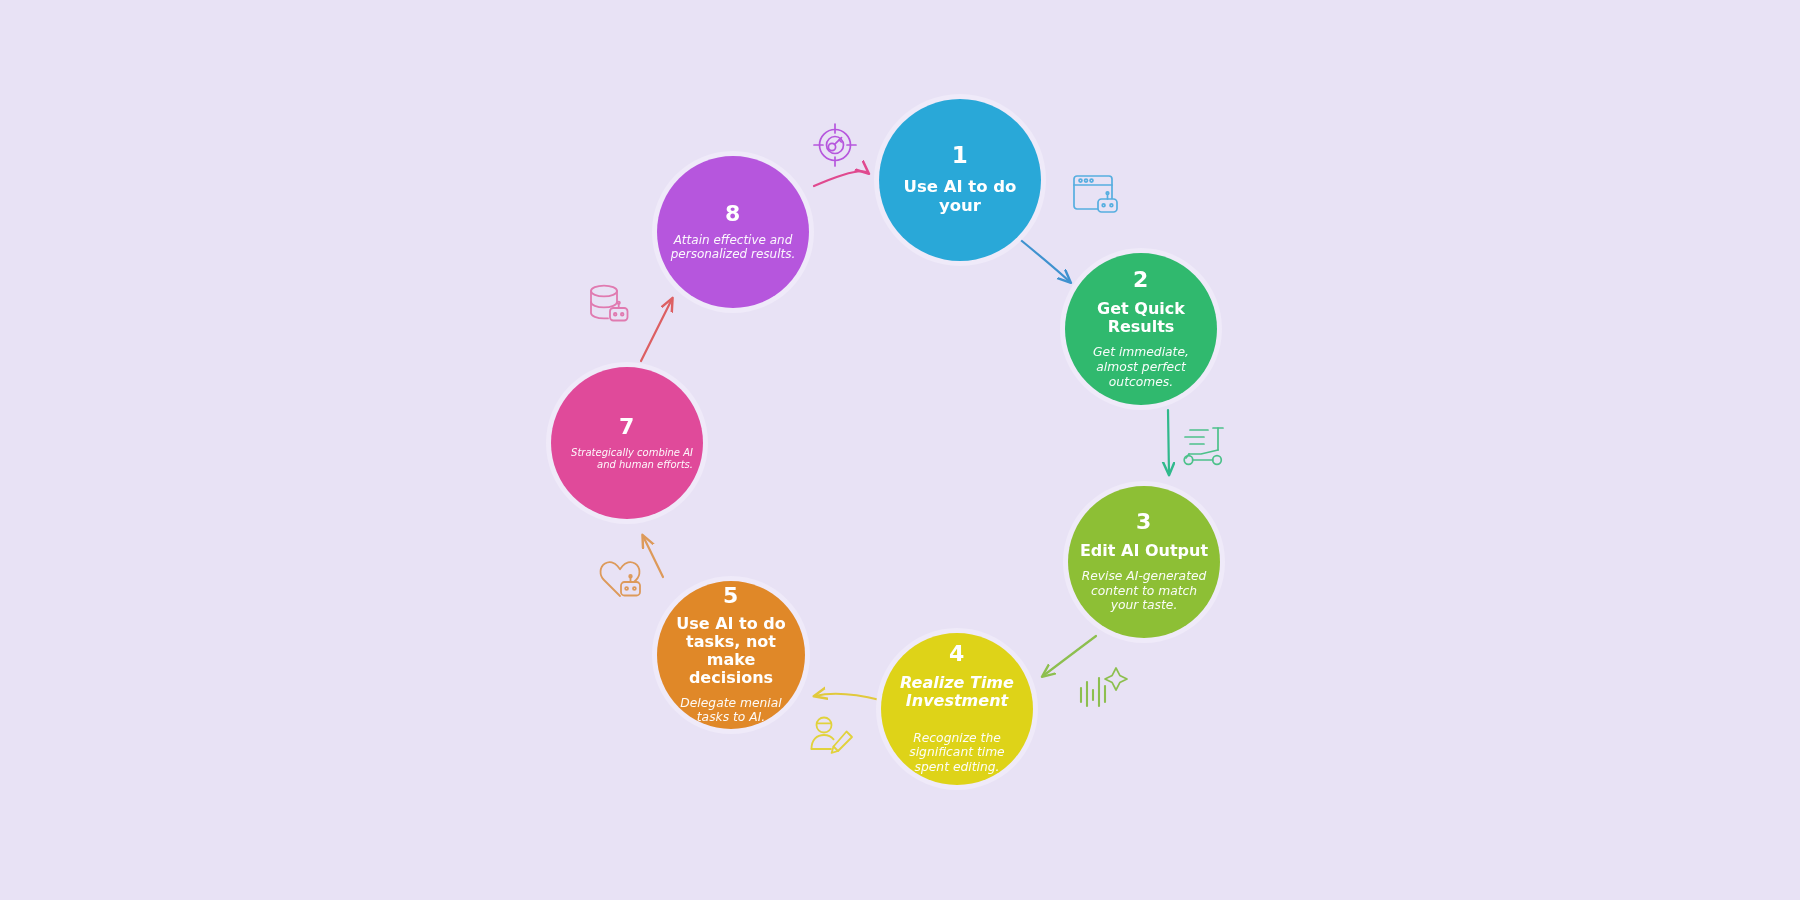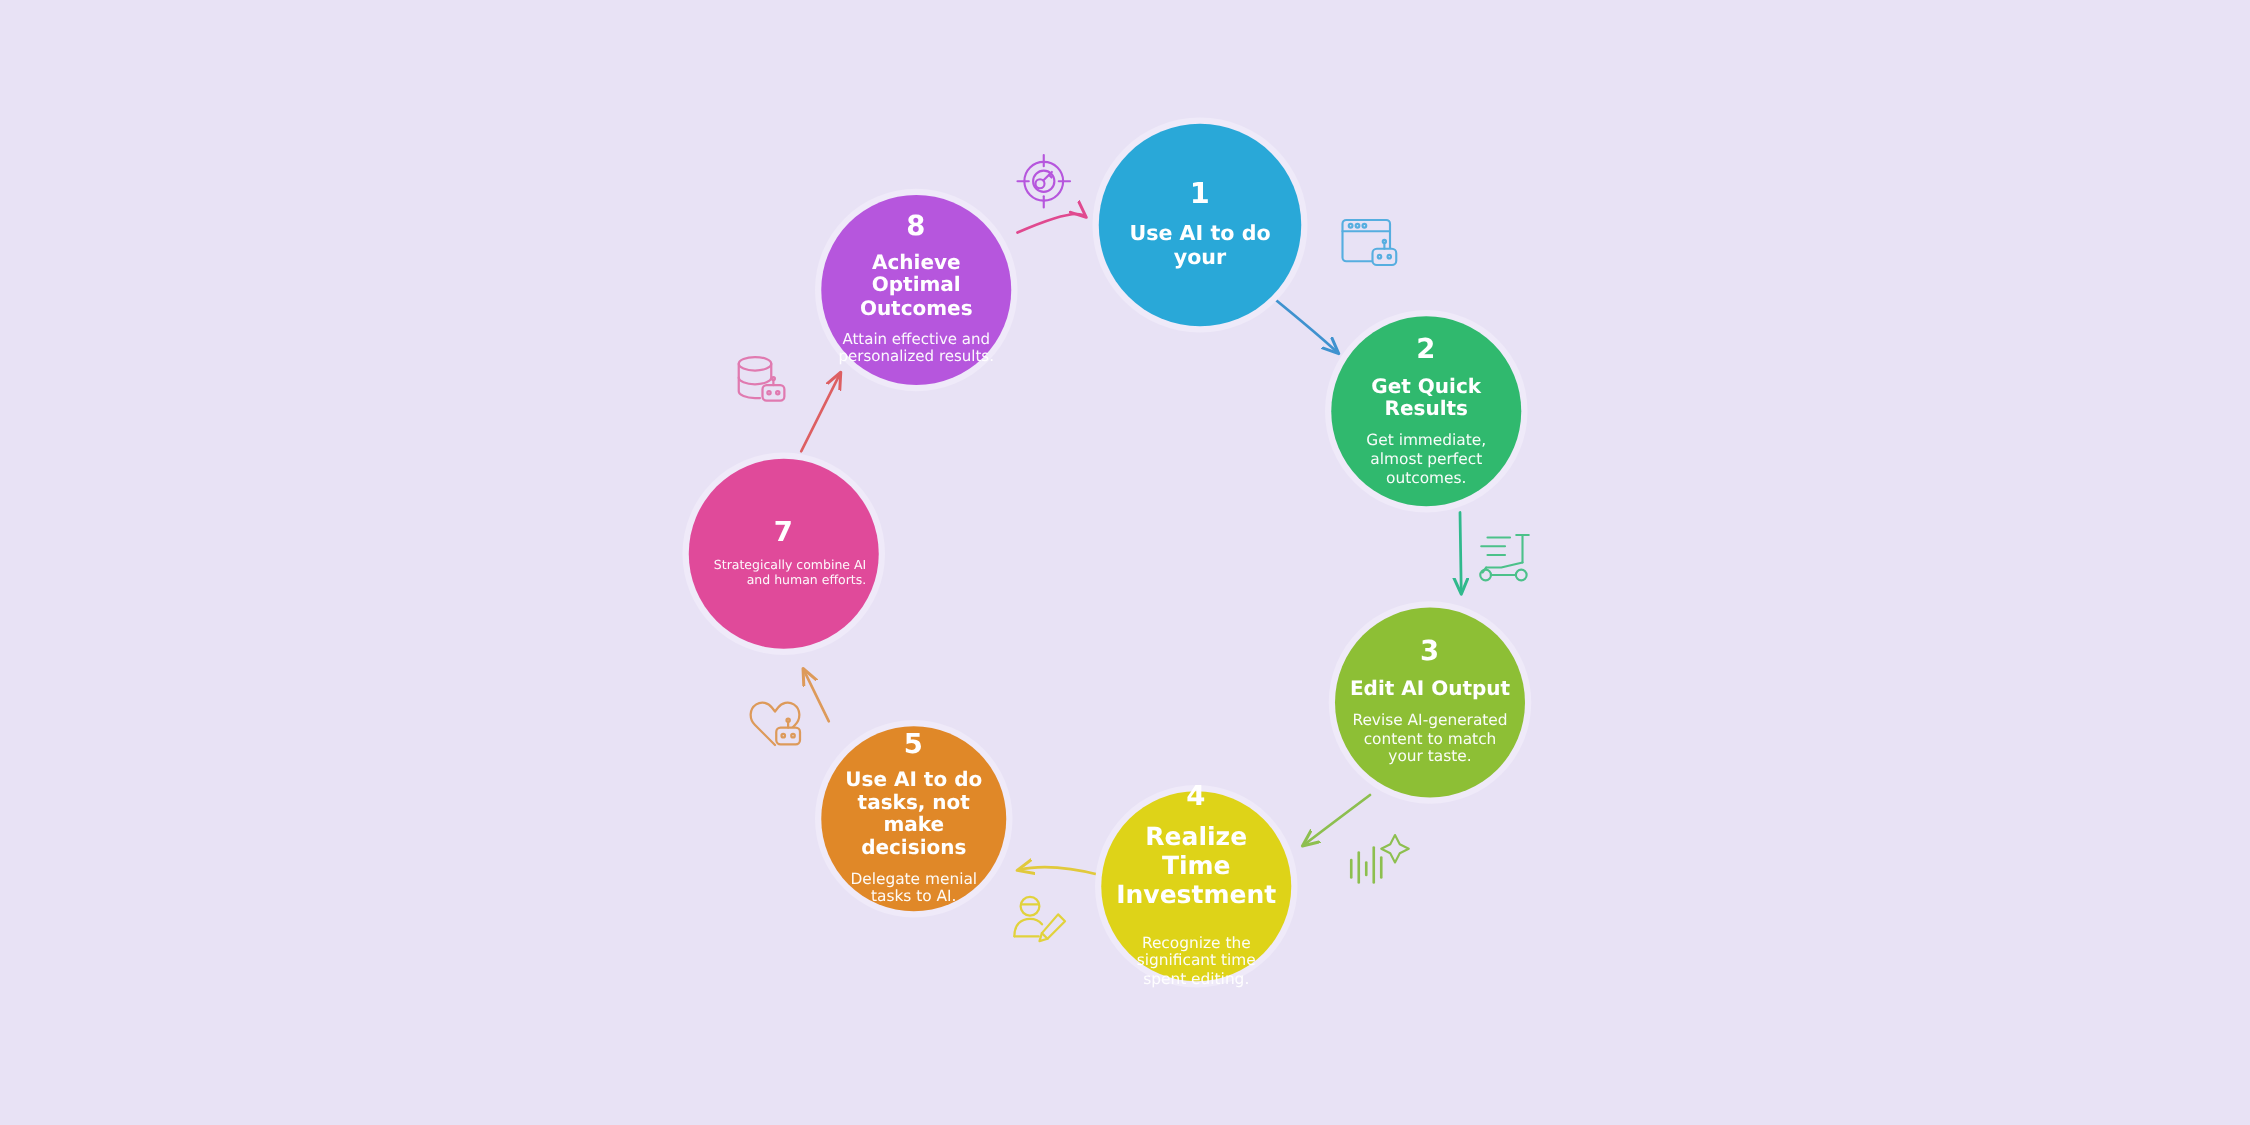--- a/index.html
+++ b/index.html
@@ -255,7 +255,6 @@
 
   <div class="node n-mid s8" id="node-8" style="width: 152px; height: 152px; left: 657px; top: 156px; background: rgb(182, 86, 221); box-shadow: rgb(239, 234, 249) 0px 0px 0px 5px;">
     <div class="num">8</div>
-    <div class="title">Achieve Optimal Outcomes</div>
     <div class="desc">Attain effective and personalized results.</div>
   </div>
 

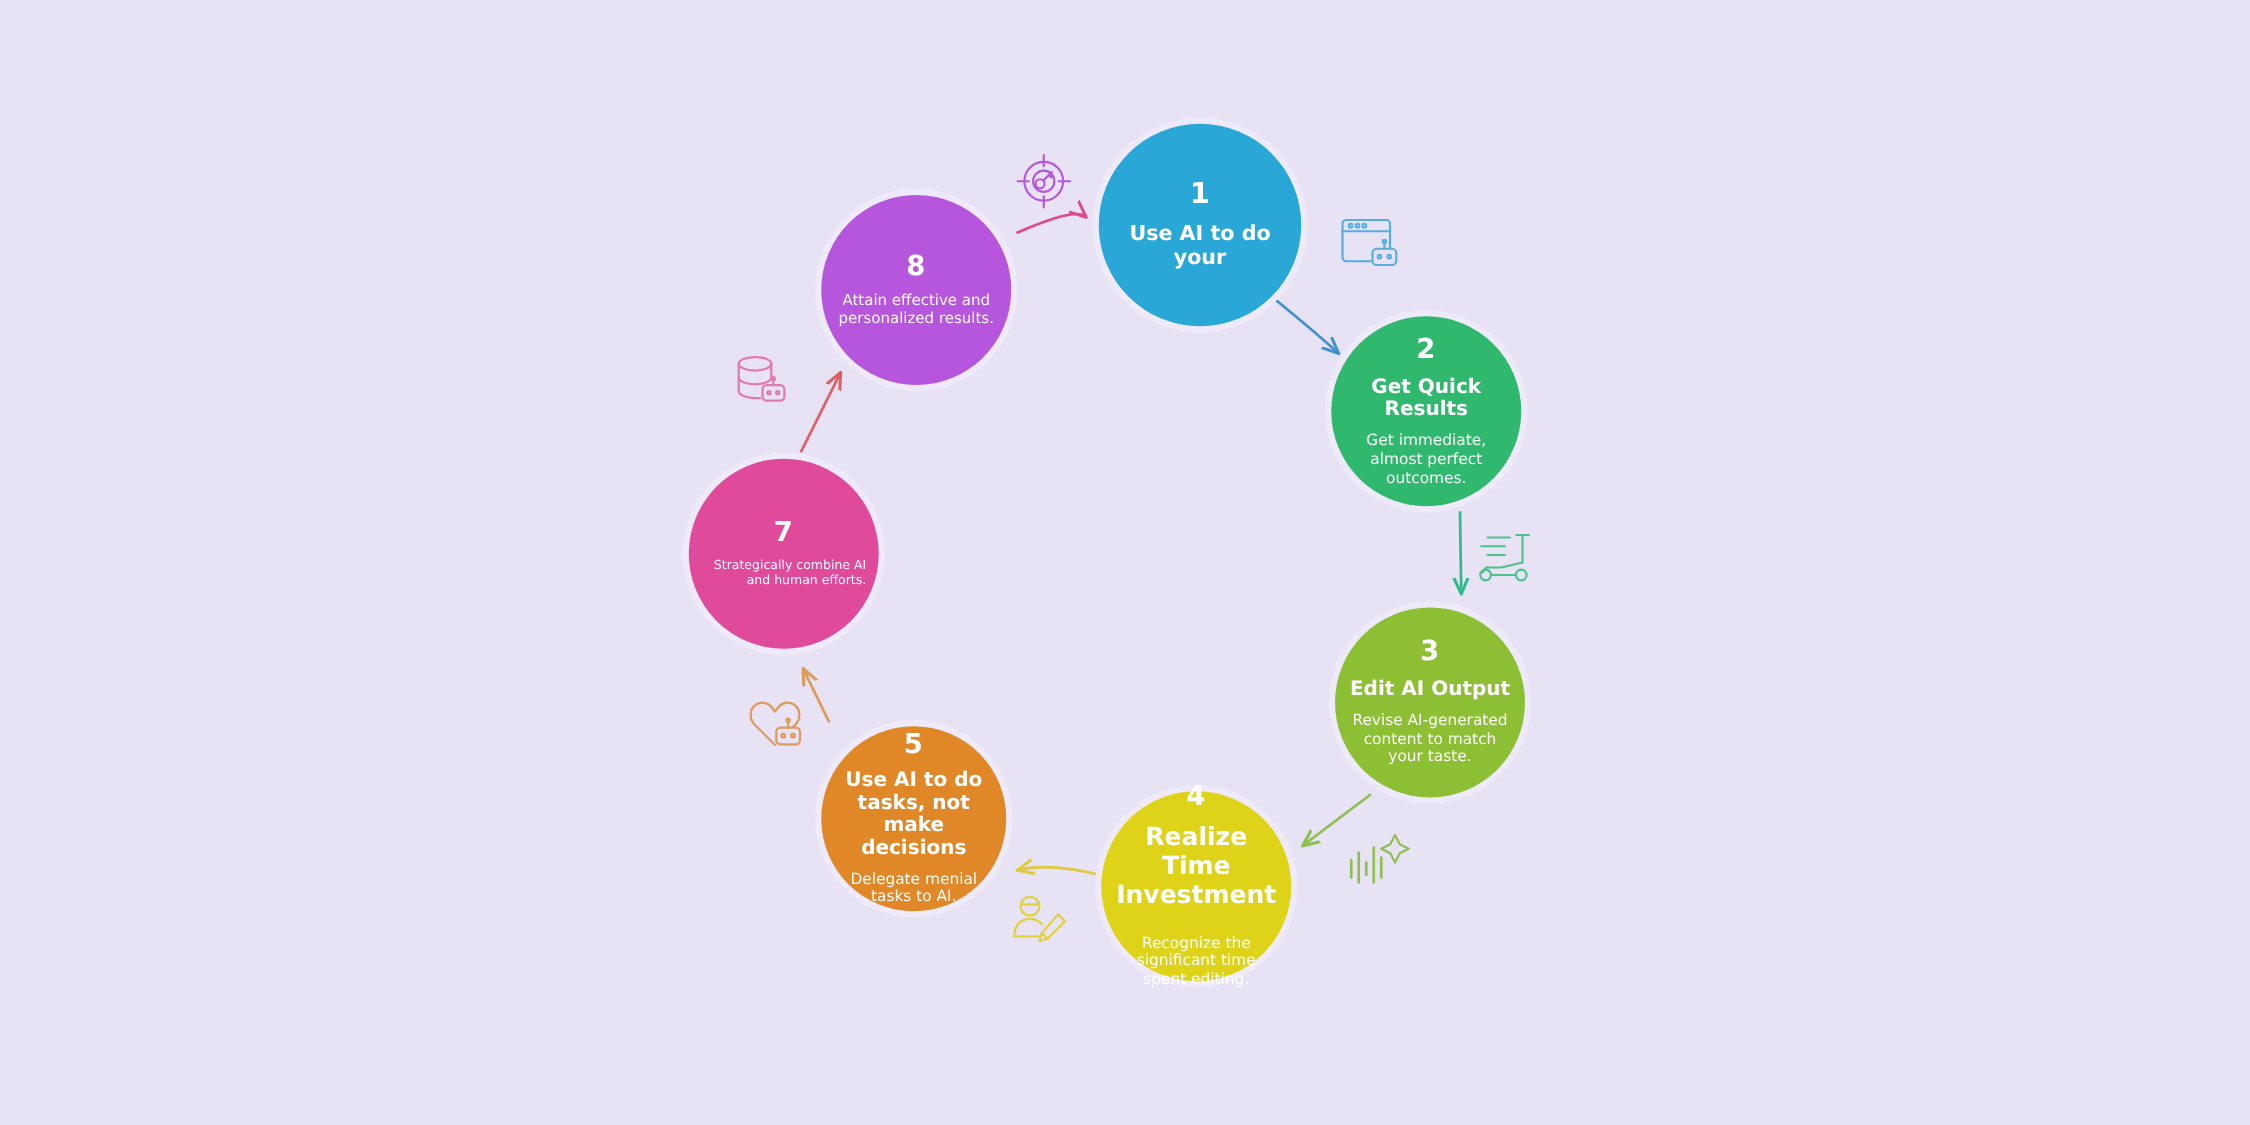--- a/index.html
+++ b/index.html
@@ -61,6 +61,7 @@
   .node .desc {
     line-height: 1.2;
     opacity: 0.96;
+    font-style: italic;
   }
   
   .n-big { width: 162px; height: 162px; }

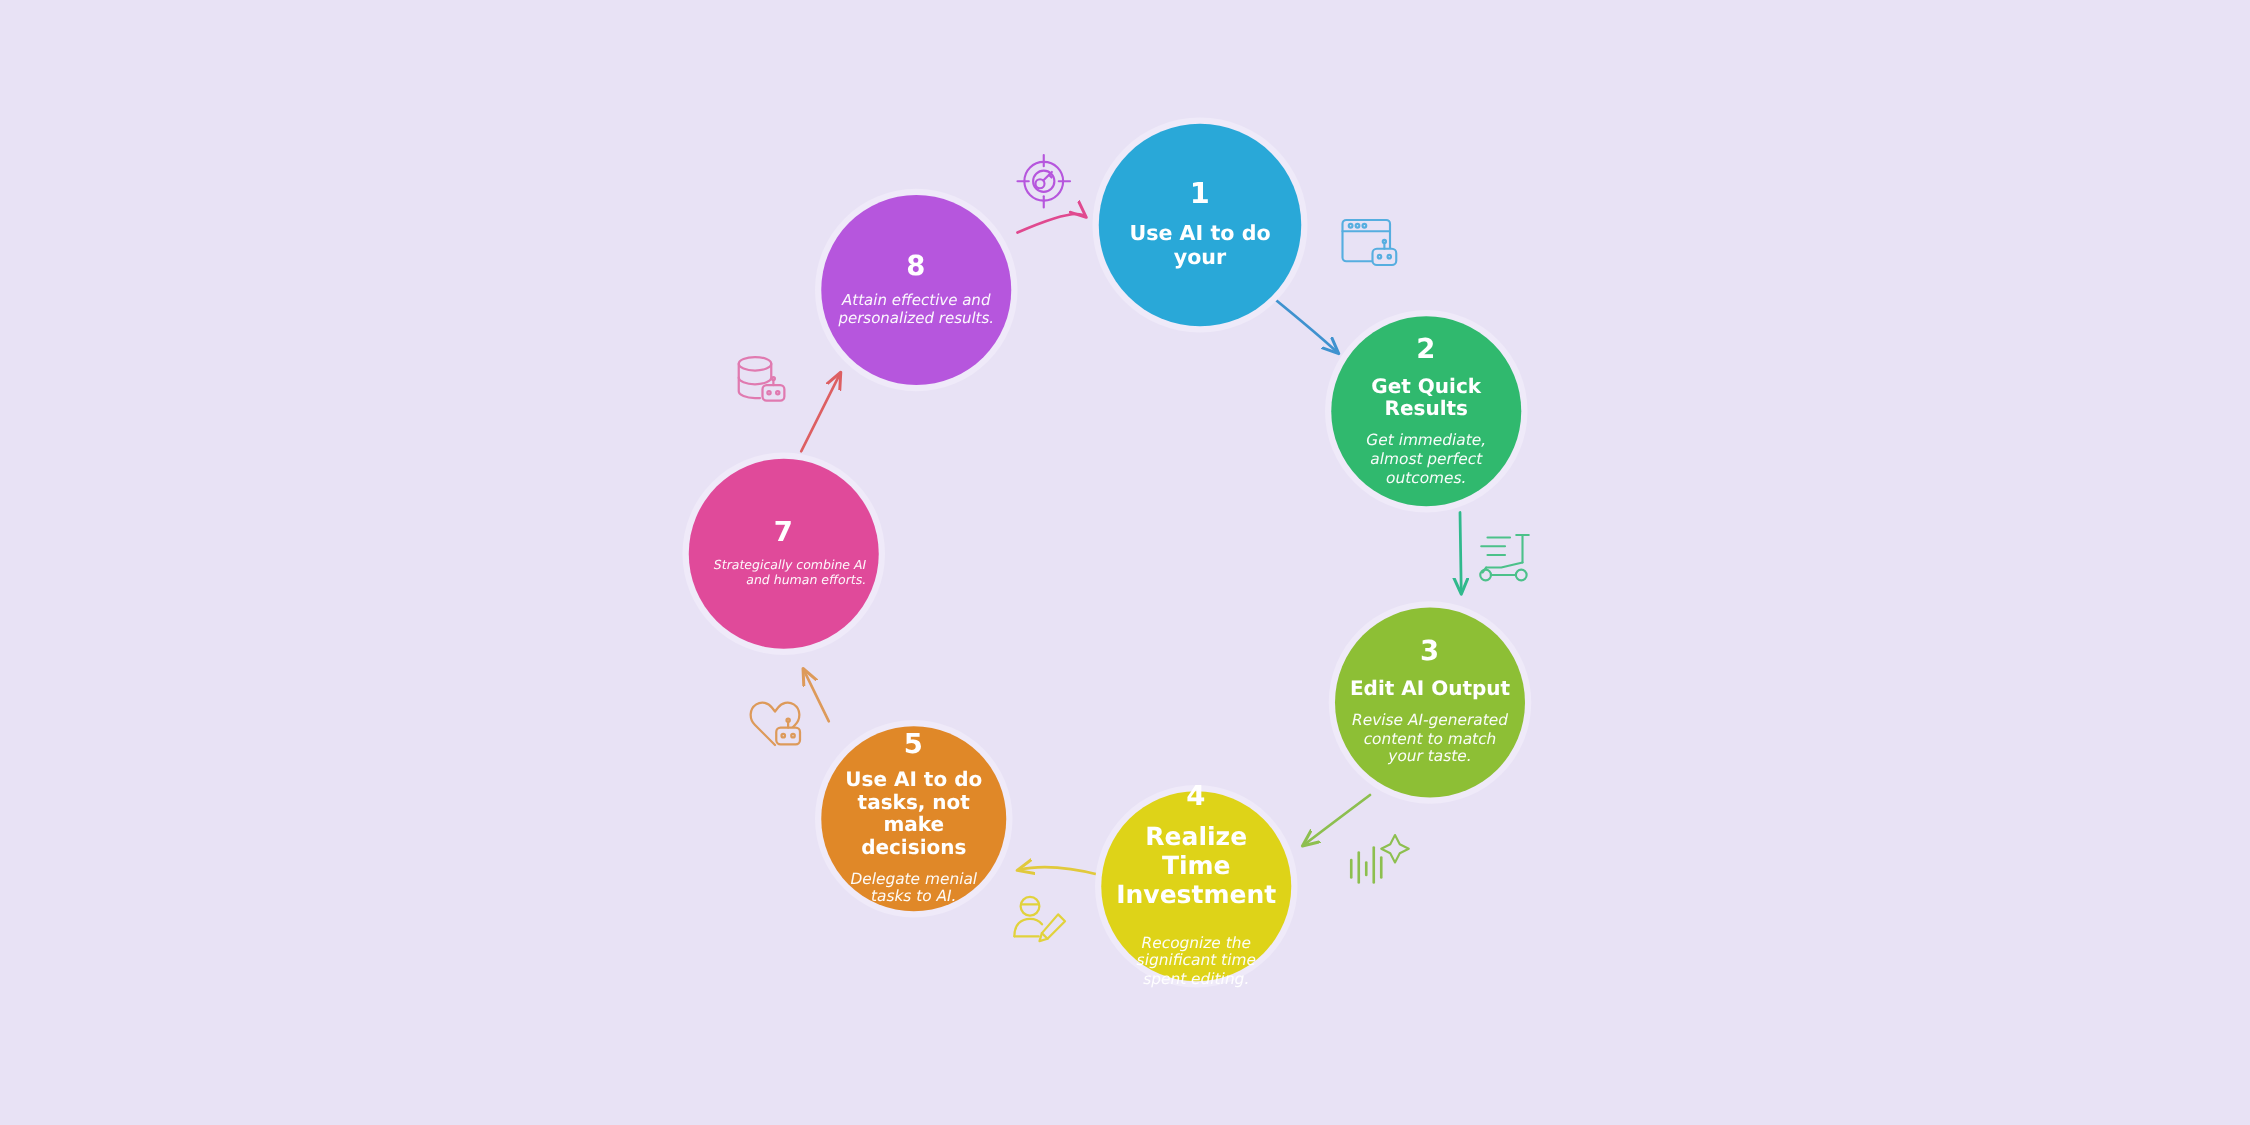--- a/index.html
+++ b/index.html
@@ -80,7 +80,7 @@
   .node.s3 .desc { font-size: 12.3px; }
 
   .node.s4 .num { font-size: 22px; margin-bottom: 9px; }
-  .node.s4 .title { font-size: 20px; margin-bottom: 20px; }
+  .node.s4 .title { font-size: 16px; margin-bottom: 20px; font-style: italic; }
   .node.s4 .desc { font-size: 12.3px; }
 
   .node.s5 .num { font-size: 22px; margin-bottom: 8px; }

